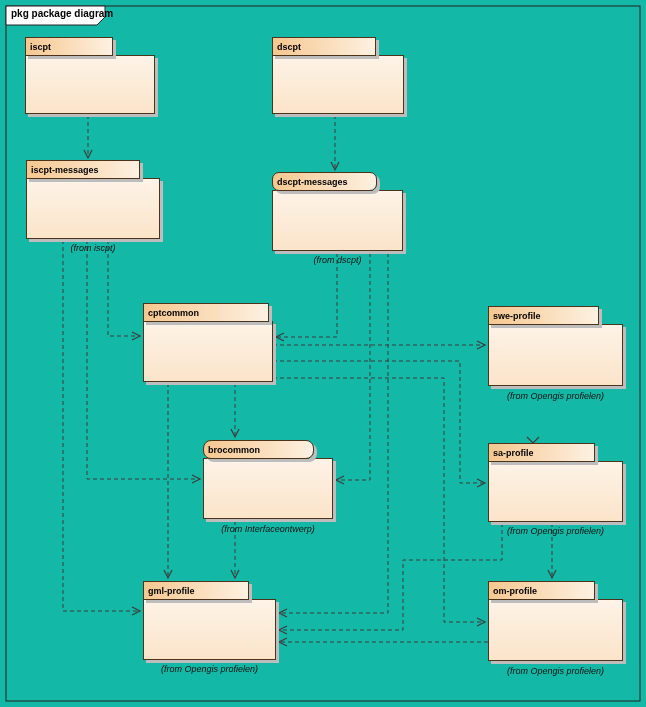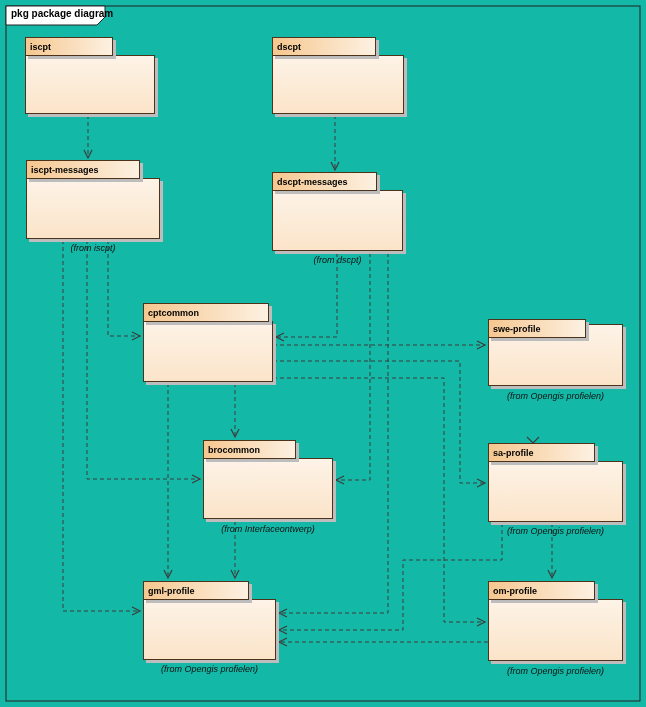--- a/index.html
+++ b/index.html
@@ -100,7 +100,7 @@
 
   <div class="pkg" style="left:272px; top:172px;">
     <div class="pkg-body" style="width:131px; height:61px;"></div>
-    <div class="pkg-tab" style="width:105px;">
+    <div class="pkg-tab" style="width:105px;border-radius:7px;">
       <span class="pkg-name">dscpt-messages</span>
     </div>
   </div>

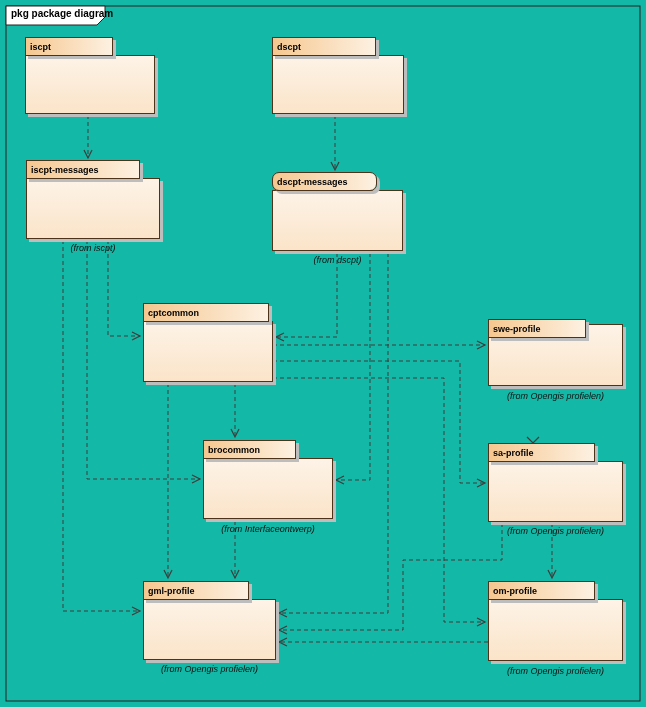--- a/index.html
+++ b/index.html
@@ -115,7 +115,7 @@
 
   <div class="pkg" style="left:488px; top:306px;">
     <div class="pkg-body" style="width:135px; height:62px;"></div>
-    <div class="pkg-tab" style="width:98px;margin-top:13px;">
+    <div class="pkg-tab" style="width:111px;">
       <span class="pkg-name">swe-profile</span>
     </div>
   </div>

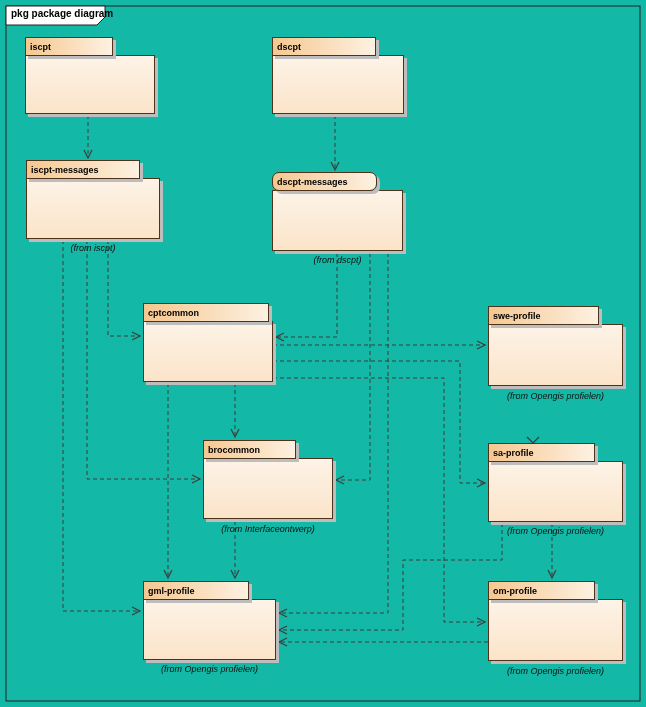--- a/index.html
+++ b/index.html
@@ -123,7 +123,7 @@
 
   <div class="pkg" style="left:203px; top:440px;">
     <div class="pkg-body" style="width:130px; height:61px;"></div>
-    <div class="pkg-tab" style="width:93px;">
+    <div class="pkg-tab" style="width:111px;border-radius:8px;">
       <span class="pkg-name">brocommon</span>
     </div>
   </div>

